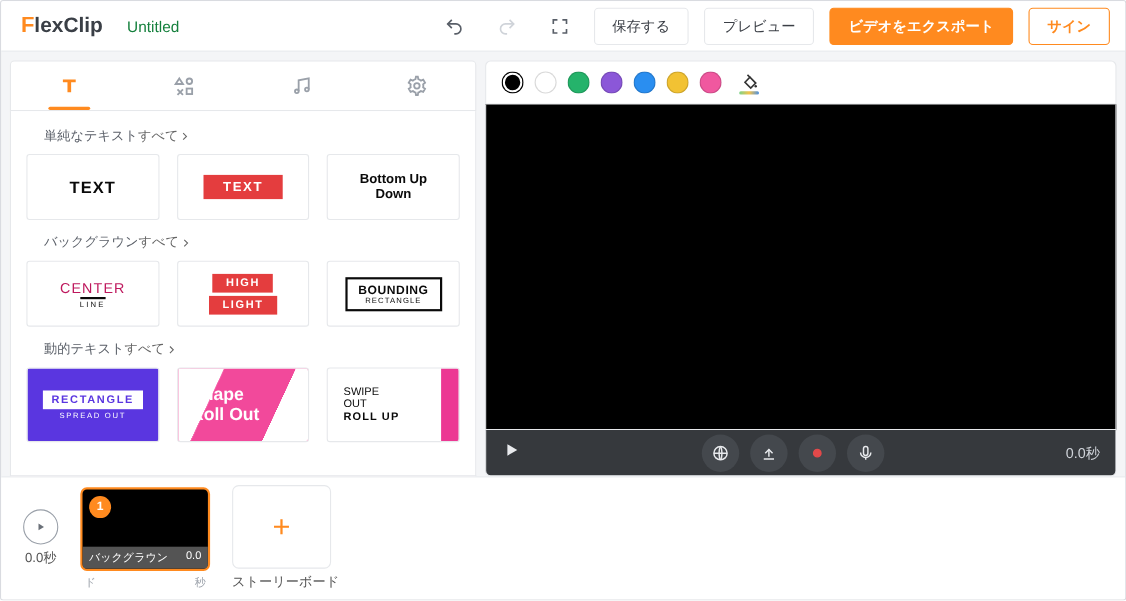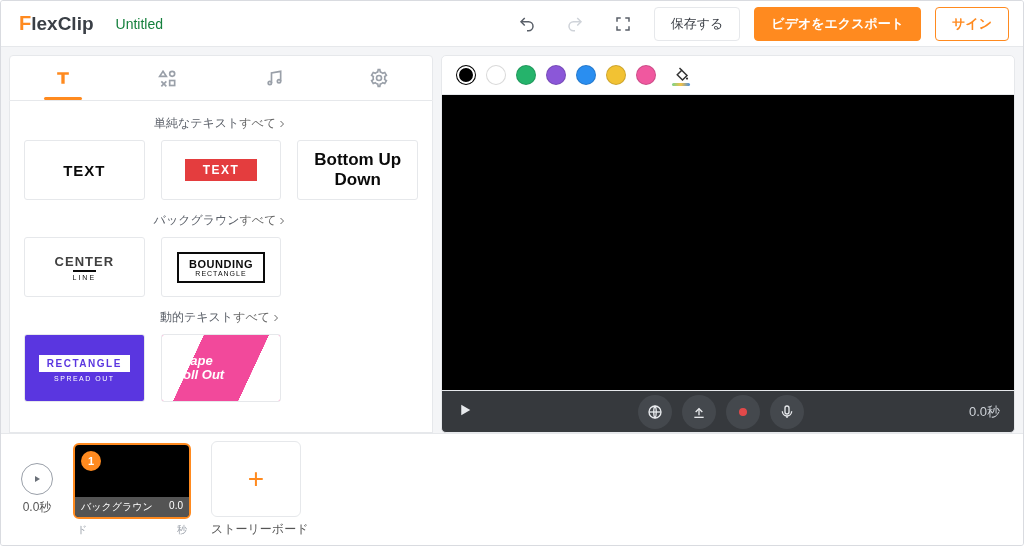--- a/index.html
+++ b/index.html
@@ -142,6 +142,7 @@
         </svg>
     </button>
     <button class="btn">保存する</button>
+    <button class="btn">プレビュー</button>
     <button class="btn primary">ビデオをエクスポート</button>
     <button class="btn outline-primary">サイン</button>
   </div>

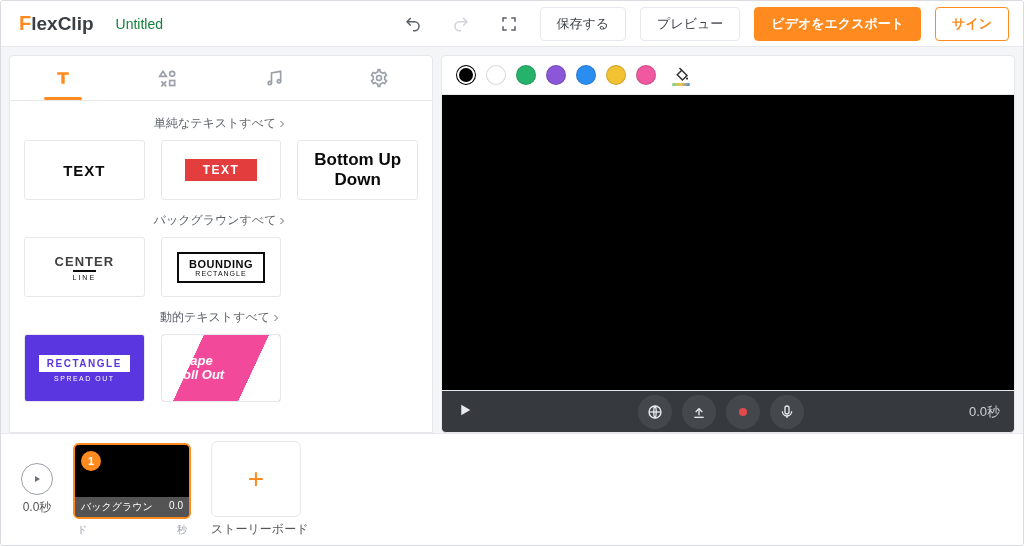--- a/index.html
+++ b/index.html
@@ -47,7 +47,7 @@
 
   
   .lwrap{background:#fff;border:1px solid var(--line);border-top:none;flex:1;overflow:auto;padding:10px 14px 6px}
-  .sec-head{display:flex;align-items:center;justify-content:center;font-size:12px;color:#5b6069;margin:4px 16px 8px}
+  .sec-head{display:flex;align-items:center;justify-content:flex-start;font-size:12px;color:#5b6069;margin:4px 16px 8px}
   .sec-head .all{color:#666;font-size:12px;display:flex;align-items:center;gap:0;cursor:pointer}
   .sec-head .all svg{width:12px;height:12px;stroke:currentColor;fill:none;stroke-width:2}
   .grid{display:grid;grid-template-columns:repeat(3,1fr);gap:16px;margin-bottom:12px}

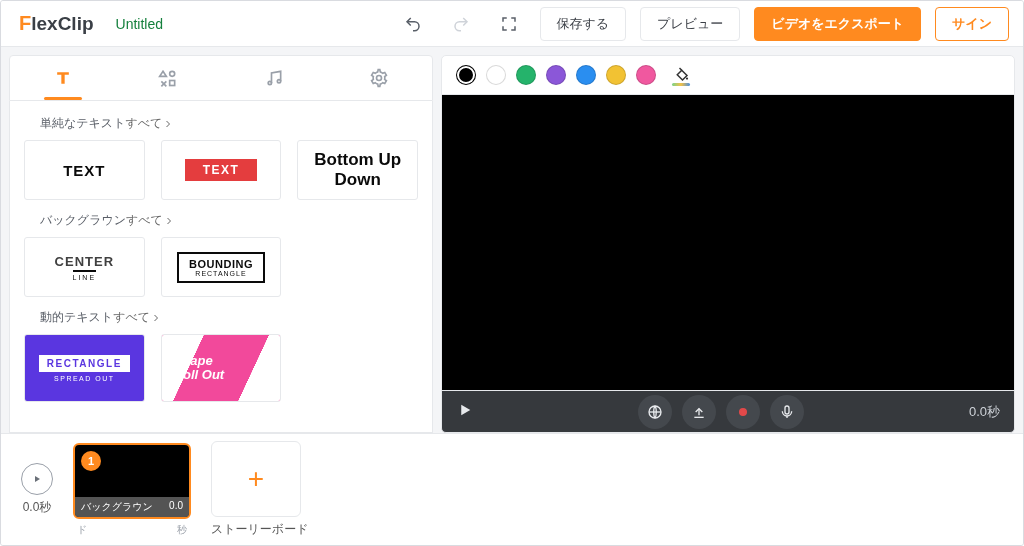--- a/index.html
+++ b/index.html
@@ -56,7 +56,7 @@
   
   .t-plain{font-weight:800;font-size:15px;letter-spacing:1px;color:#0a0a0a}
   .t-redbox{background:var(--red);color:#fff;padding:4px 18px;font-size:12px;font-weight:800;letter-spacing:1.5px}
-  .t-bud{font-size:17px;font-weight:800;color:#0a0a0a;text-align:center;line-height:1.15}
+  .t-bud{font-size:12px;font-weight:800;color:#0a0a0a;text-align:center;line-height:1.15}
   
   .d-center{display:flex;flex-direction:column;align-items:center;gap:1px}
   .d-center b{font-size:13px;font-weight:700;letter-spacing:1px;color:#404040}

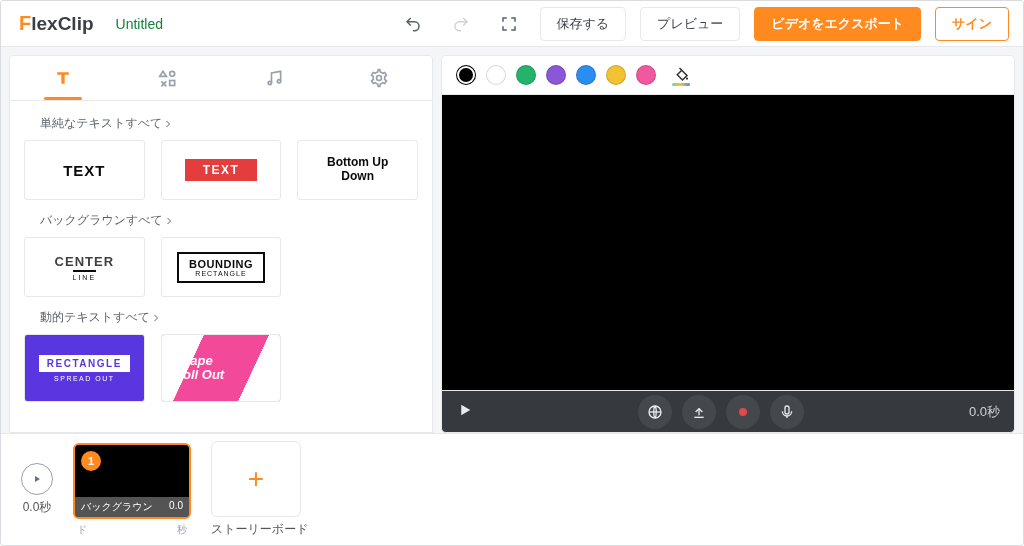--- a/index.html
+++ b/index.html
@@ -59,7 +59,7 @@
   .t-bud{font-size:12px;font-weight:800;color:#0a0a0a;text-align:center;line-height:1.15}
   
   .d-center{display:flex;flex-direction:column;align-items:center;gap:1px}
-  .d-center b{font-size:13px;font-weight:700;letter-spacing:1px;color:#404040}
+  .d-center b{font-size:13px;font-weight:400;letter-spacing:1px;color:#be185d}
   .d-center i{font-size:7px;font-style:normal;color:#0a0a0a;border-top:2px solid #0a0a0a;padding-top:2px;letter-spacing:2px}
   .d-high{display:flex;flex-direction:column;gap:3px;align-items:center}
   .d-high span{background:var(--red);color:#fff;font-size:10px;font-weight:800;letter-spacing:1.5px;padding:3px 12px}

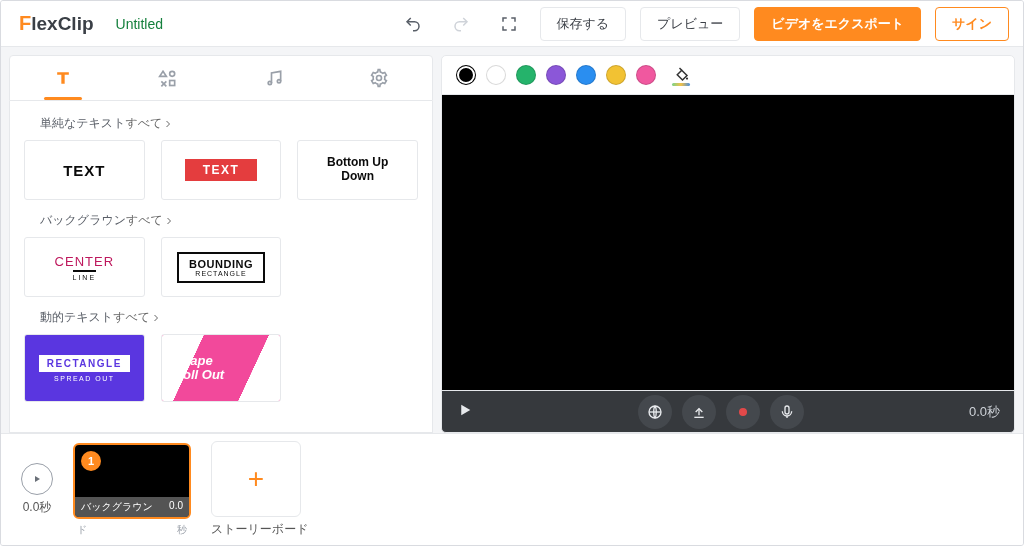--- a/index.html
+++ b/index.html
@@ -221,6 +221,12 @@
               </div>
           </div>
           <div class="card">
+            <div class="d-high">
+                <span>HIGH</span>
+                <span>LIGHT</span>
+              </div>
+          </div>
+          <div class="card">
             <div class="d-bound">
                 <b>BOUNDING</b>
                 <i>RECTANGLE</i>

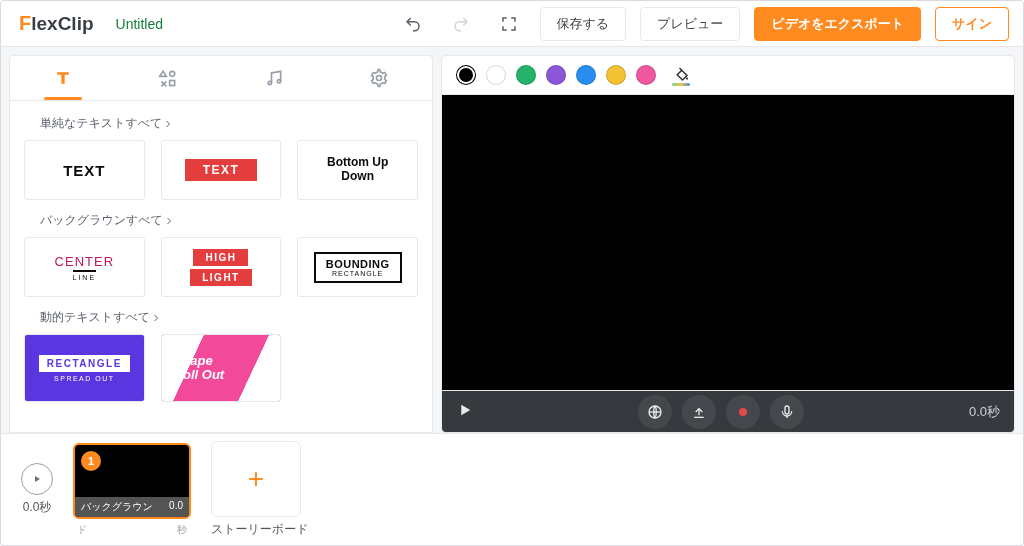--- a/index.html
+++ b/index.html
@@ -72,7 +72,7 @@
   .ov-rect i{font-size:7px;font-style:normal;color:#fff;letter-spacing:1.5px}
   .ov-shape{width:100%;height:100%;position:relative;background:var(--pink)}
   .ov-shape::before{content:"";position:absolute;inset:0;background:linear-gradient(115deg,#fff 0 28%,transparent 28.2%),linear-gradient(295deg,#fff 0 28%,transparent 28.2%);}
-  .ov-shape .lbl{position:absolute;left:12px;top:50%;transform:translateY(-50%);color:#fff;font-style:italic;font-weight:800;font-size:13px;line-height:1.1}
+  .ov-shape .lbl{position:absolute;left:12px;top:50%;transform:translateY(-50%);color:#fff;font-weight:800;font-size:16px;line-height:1.1}
   .ov-swipe{width:100%;height:100%;display:flex;align-items:center;padding-left:14px}
   .ov-swipe .bar{position:absolute;right:0;top:0;bottom:0;width:16px;background:var(--magenta)}
   .ov-swipe .txt{font-size:10px;line-height:1.15;color:#0a0a0a}

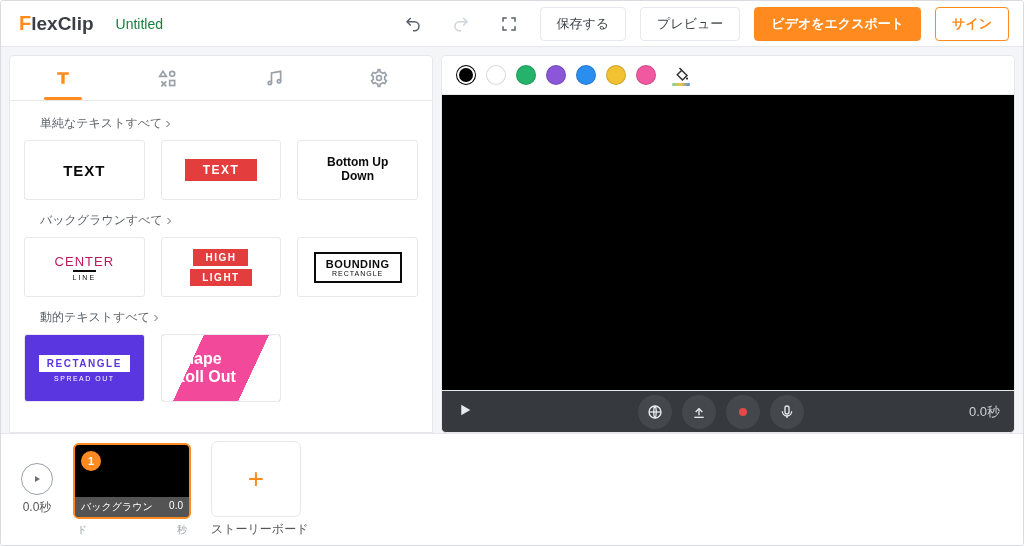--- a/index.html
+++ b/index.html
@@ -255,6 +255,12 @@
                 <div class="lbl"><span>Shape</span><br><span>Roll Out</span></div>
               </div>
           </div>
+          <div class="card ov">
+            <div class="ov-swipe">
+              <div class="txt"><span>SWIPE</span><br><span>OUT</span><b>ROLL UP</b></div>
+              <div class="bar"></div>
+            </div>
+          </div>
         </div>
       </div>
     </div>

